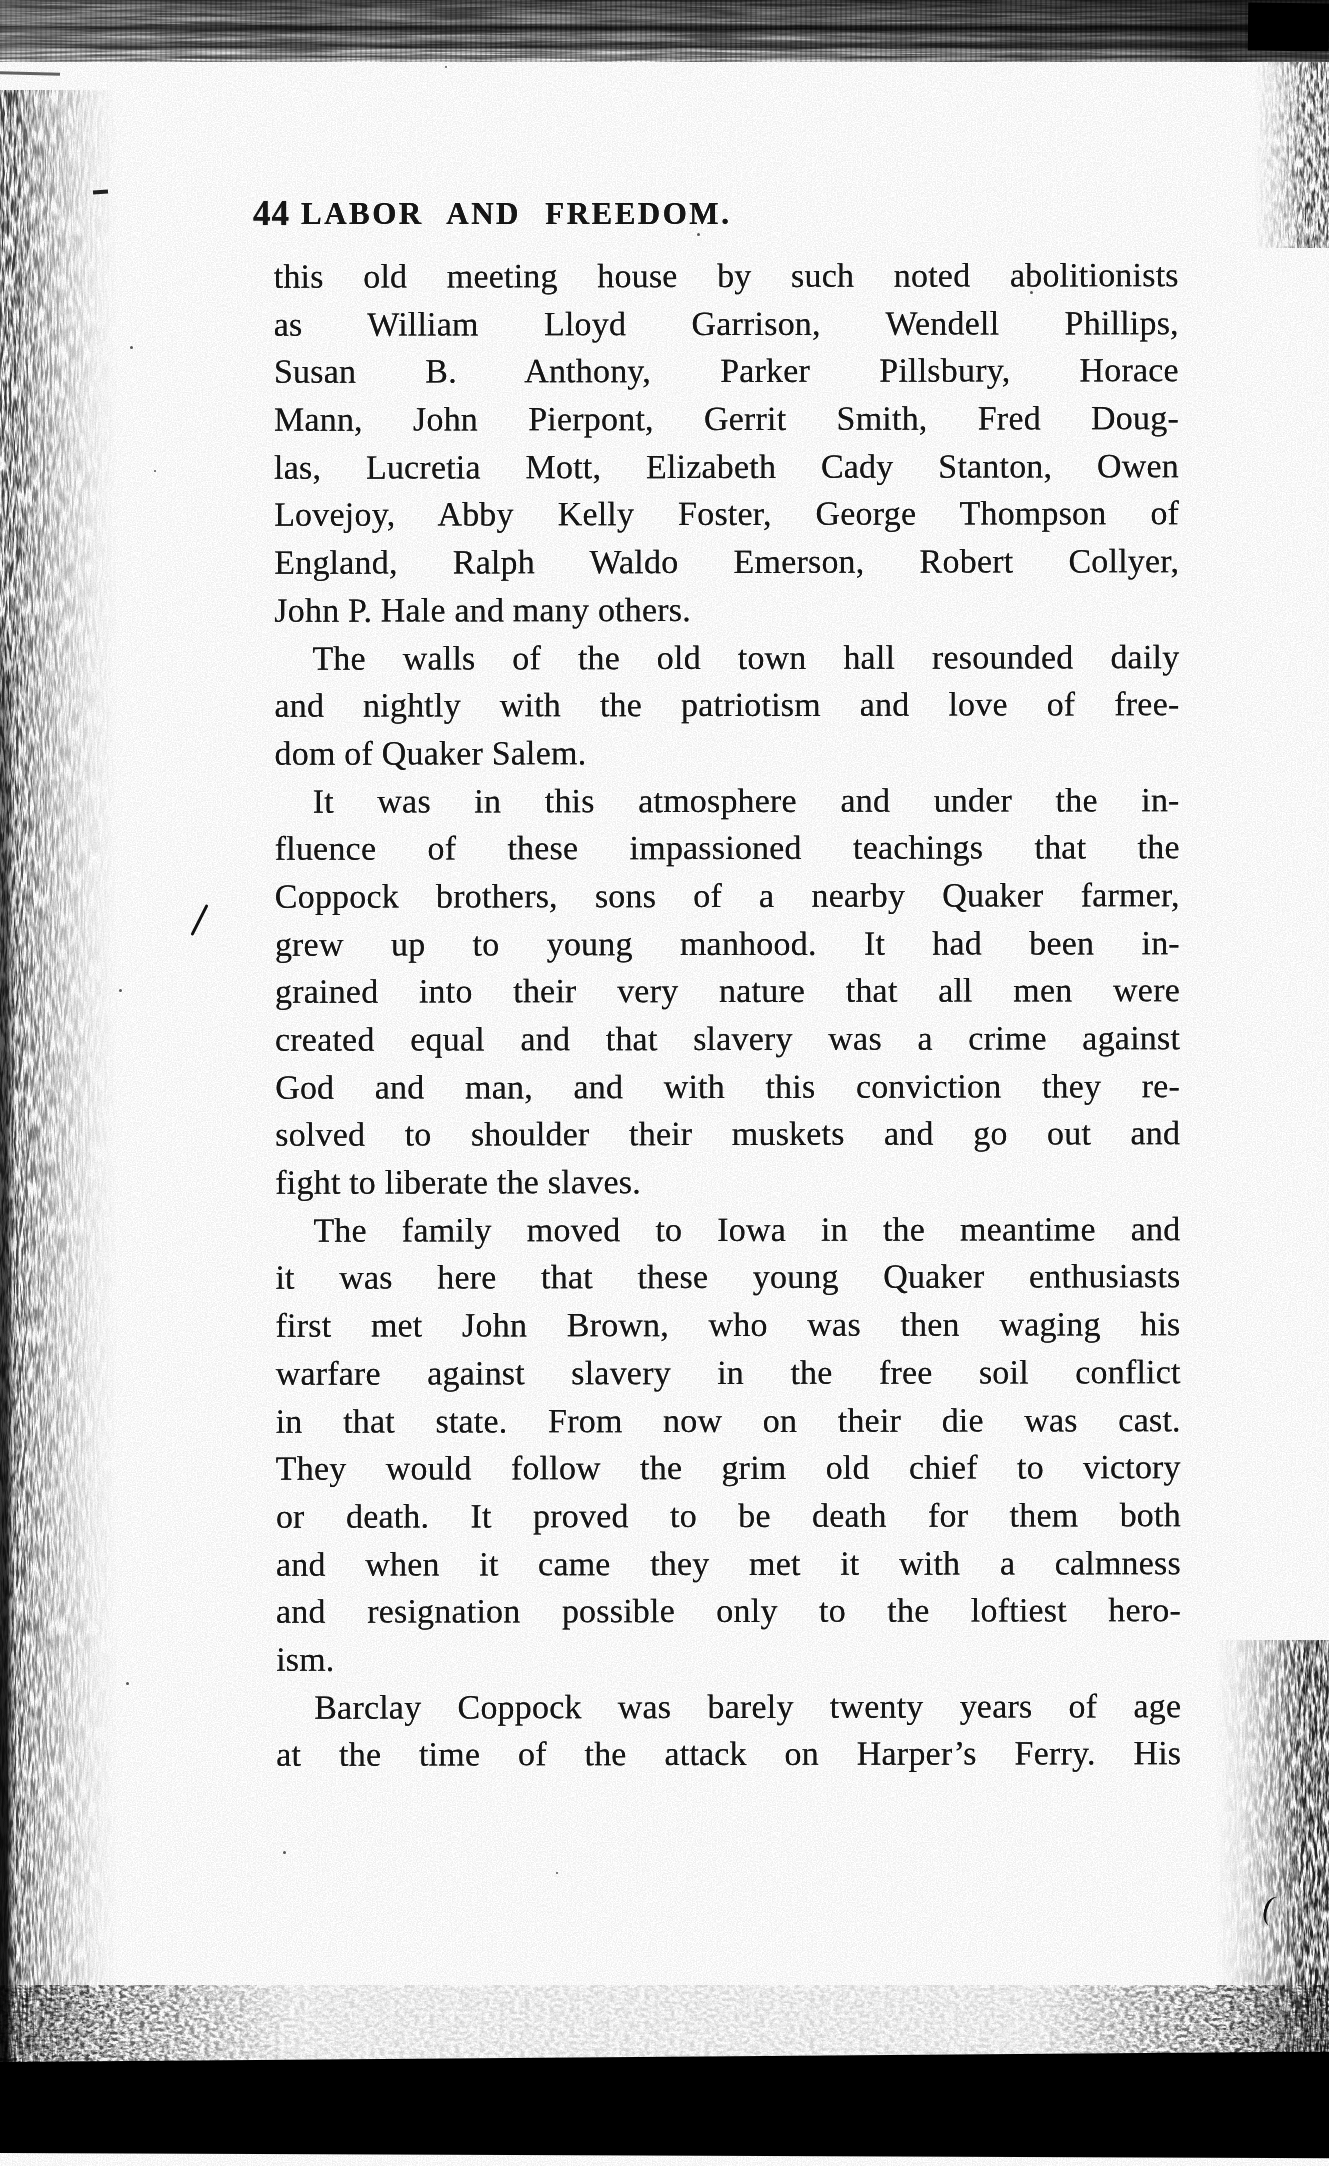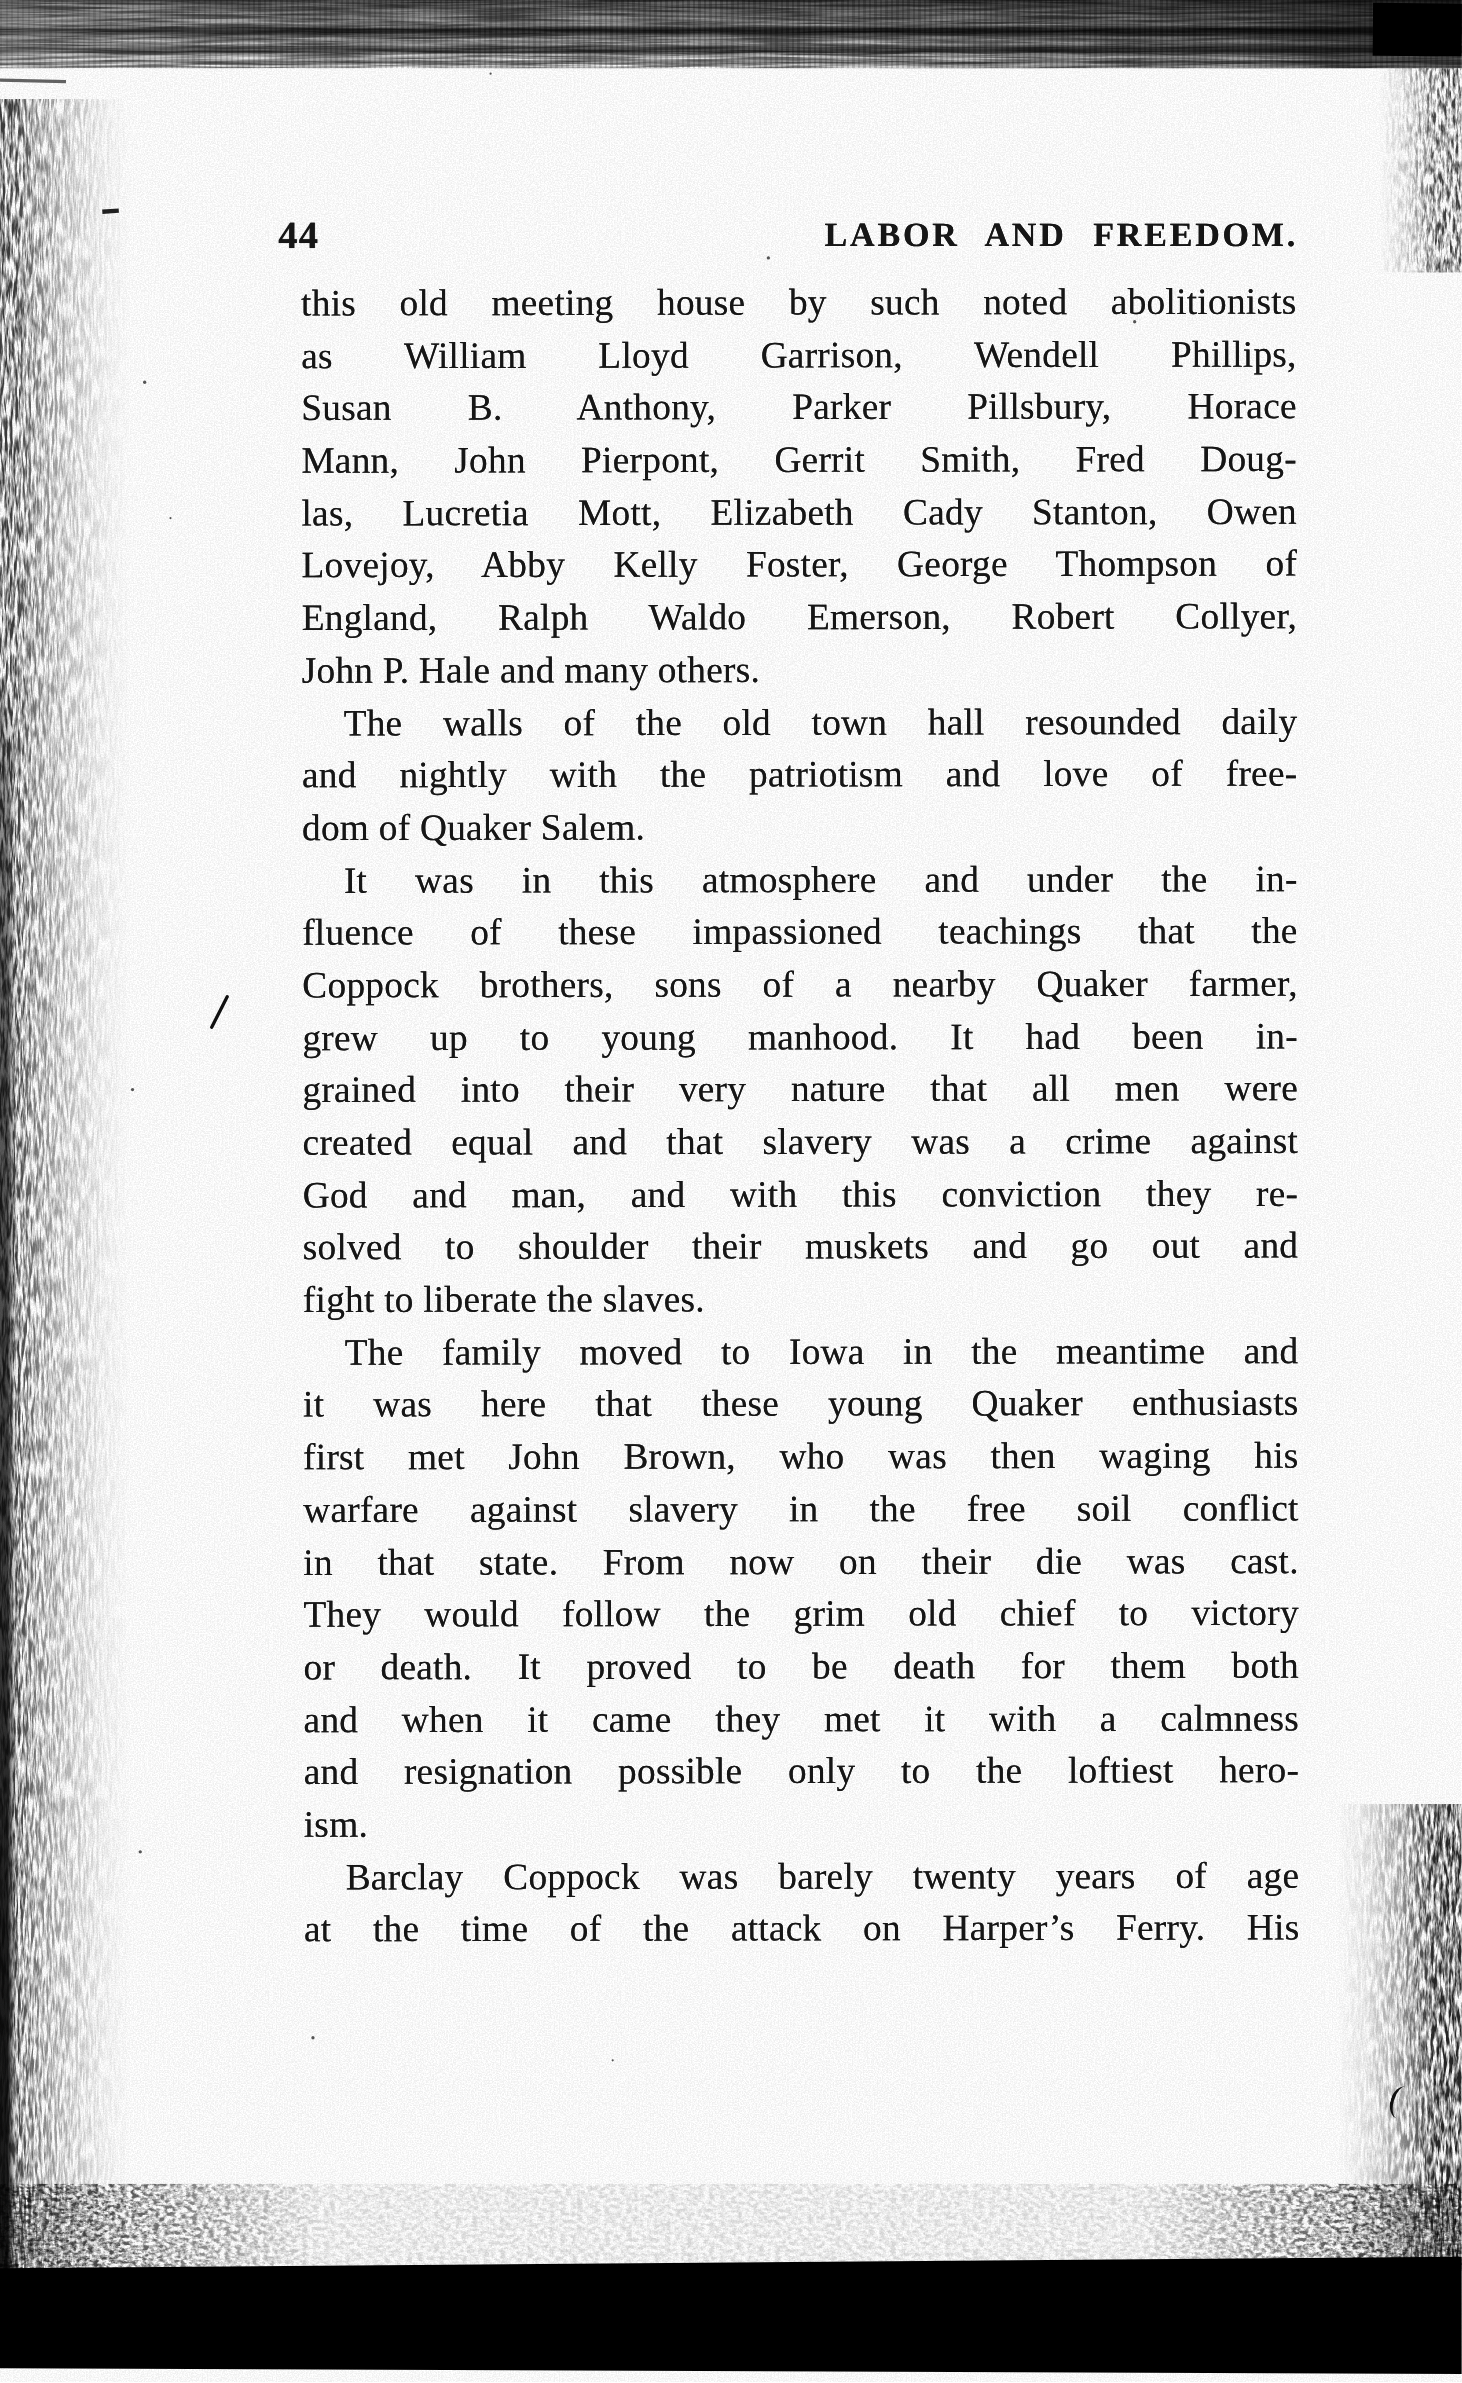--- a/index.html
+++ b/index.html
@@ -28,7 +28,7 @@
   }
   .running-title{
     position:absolute;left:0;top:1px;width:100%;
-    text-align:right;padding-left:26px;box-sizing:border-box;
+    text-align:left;padding-left:26px;box-sizing:border-box;
     font-size:31px;line-height:34px;font-weight:700;
     letter-spacing:2.5px;word-spacing:14px;
     text-shadow:0 0 0.6px var(--ink);

